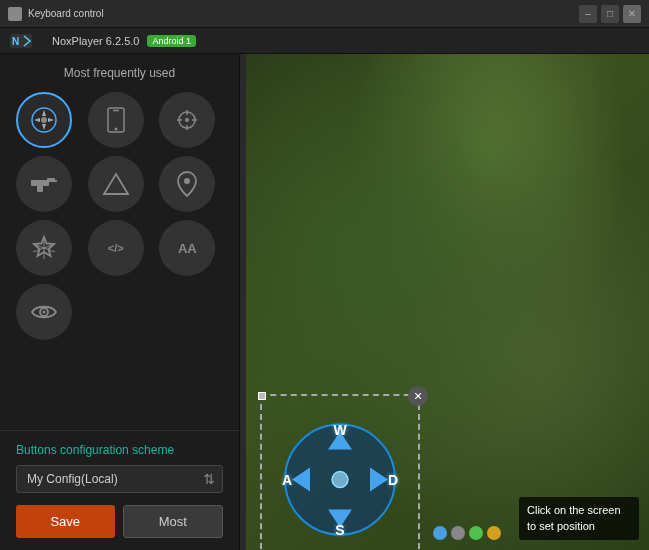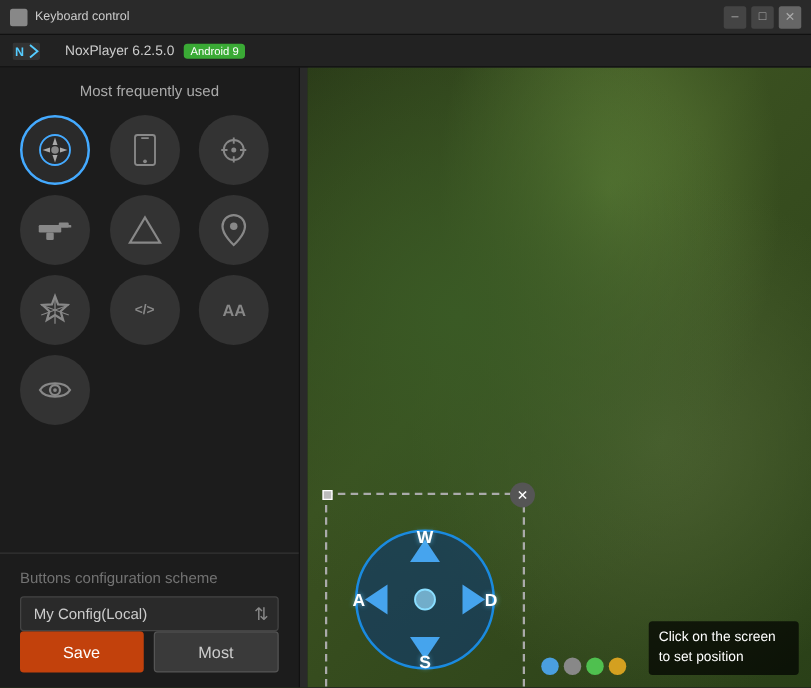--- a/index.html
+++ b/index.html
@@ -352,7 +352,7 @@
       <path d="M14 2 L20 7 L14 12" fill="none" stroke="#5cf" stroke-width="1.5"></path>
     </svg>
     <span class="nox-text">NoxPlayer 6.2.5.0</span>
-    <span class="android-badge">Android 9</span>
+    <span class="android-badge">Android 1</span>
   </div>
 </div>
 

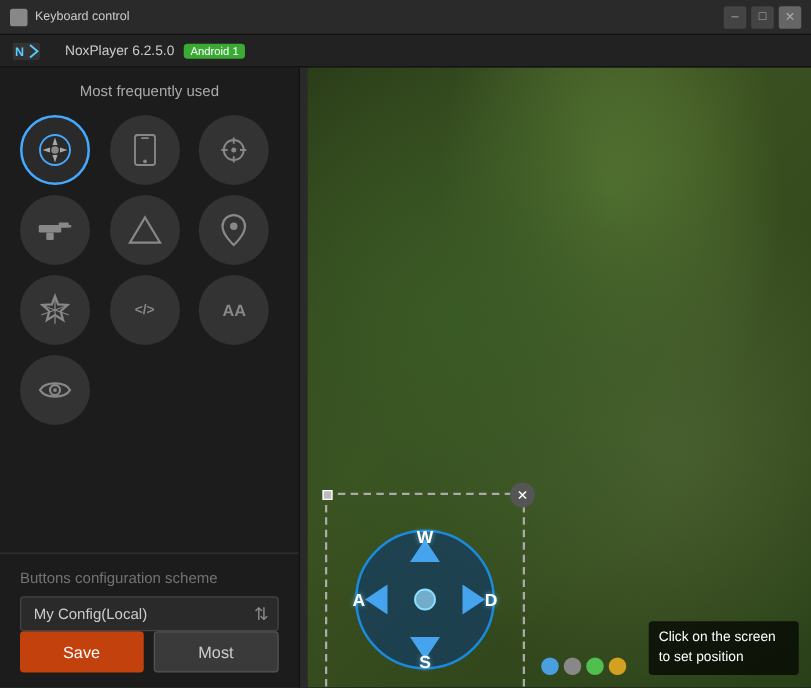--- a/index.html
+++ b/index.html
@@ -143,7 +143,7 @@
       border-top: 1px solid #333;
     }
     .config-label {
-      color: #737373;
+      color: #14b8a6;
       font-size: 12px;
       margin-bottom: 8px;
     }

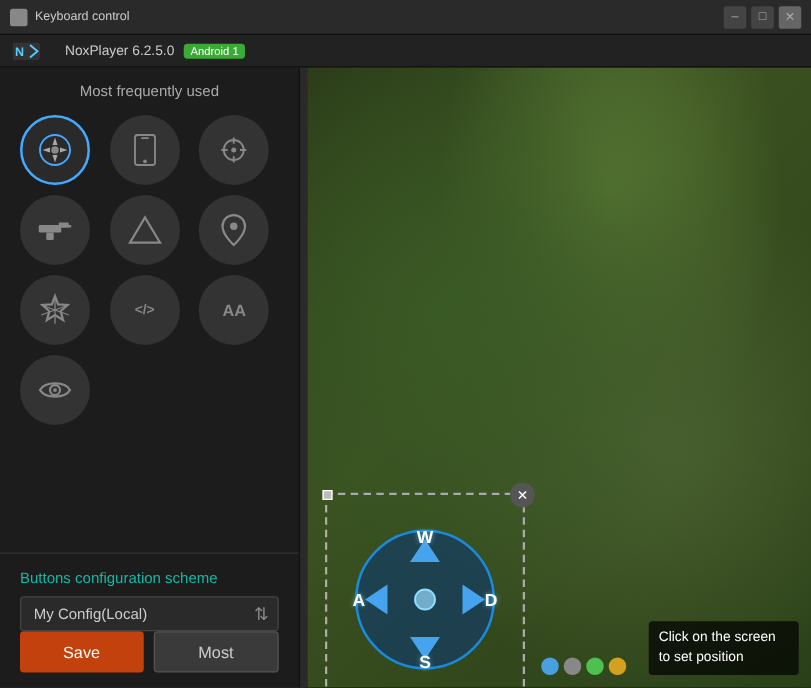--- a/index.html
+++ b/index.html
@@ -149,7 +149,7 @@
     }
     .config-select-wrap {
       position: relative;
-      margin-bottom: 0;
+      margin-bottom: 12px;
     }
     .config-select {
       width: 100%;

